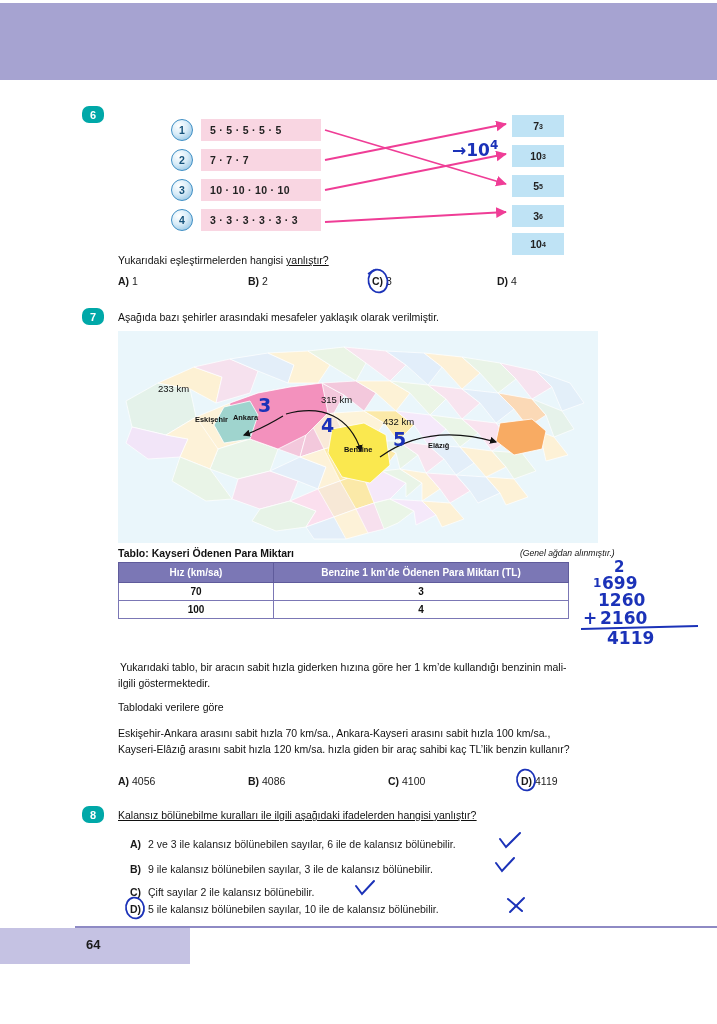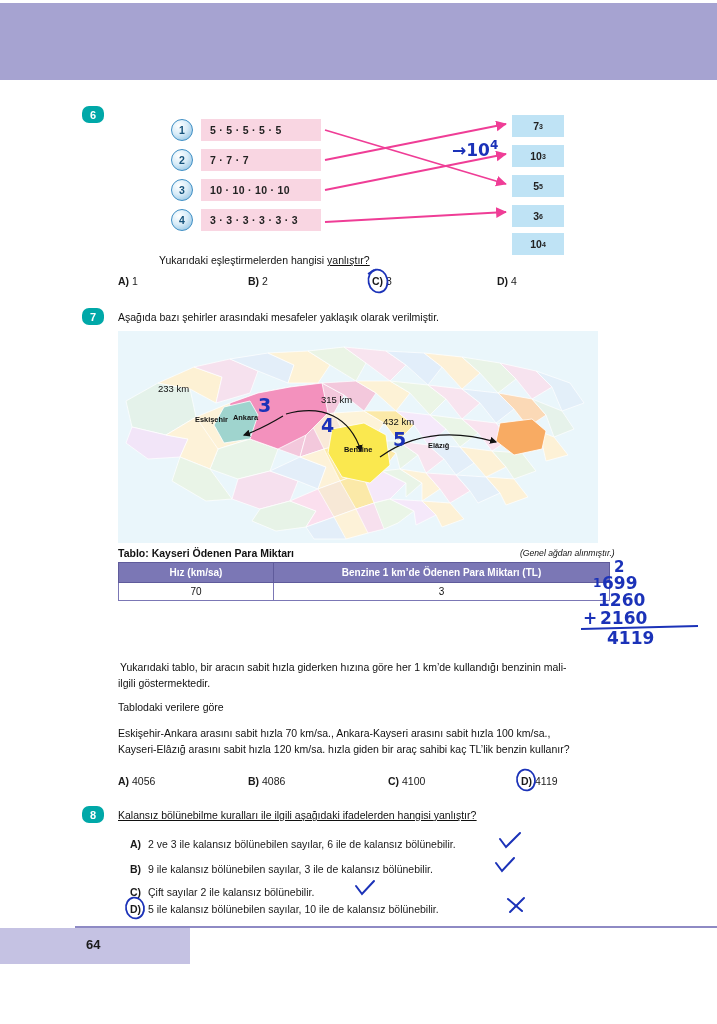--- a/index.html
+++ b/index.html
@@ -174,7 +174,7 @@
 
 <div class="hw" style="left:452px; top:138px; font-size:17px;"><span>→10</span><sup style="font-size:12px;">4</sup></div>
 
-<div class="qtext" style="left:118px; top:253px;margin-left:41px;">
+<div class="qtext" style="left:118px; top:253px;">
   <span>Yukarıdaki eşleştirmelerden hangisi </span><span style="text-decoration:underline;">yanlıştır?</span>
 </div>
 

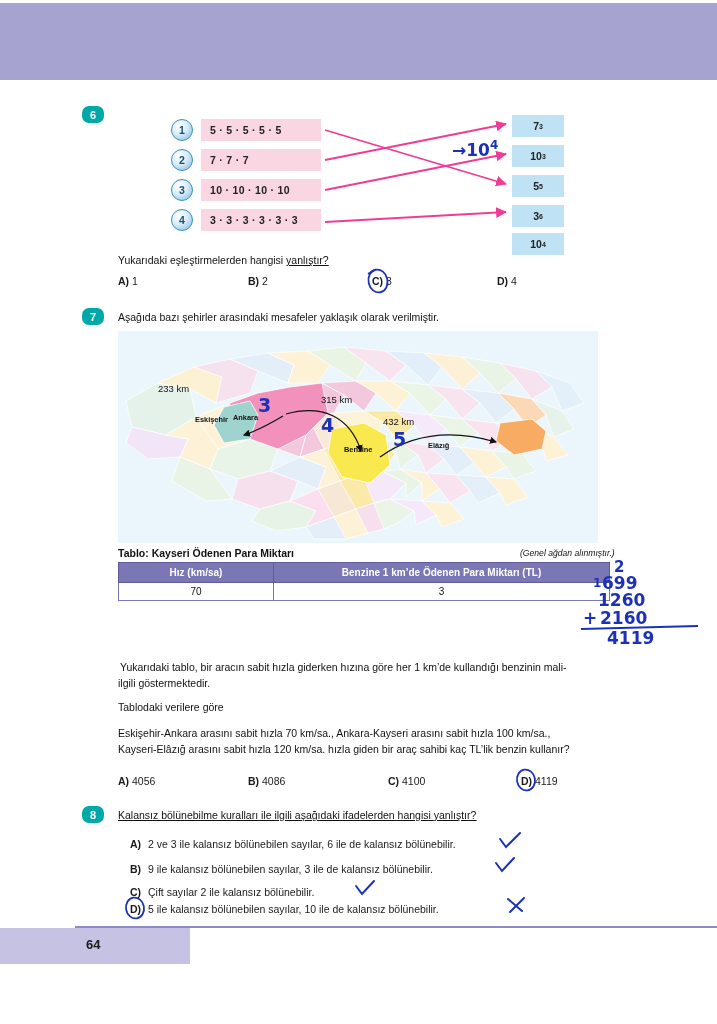--- a/index.html
+++ b/index.html
@@ -89,7 +89,7 @@
     font-size:8.6px; font-style:italic; color:#111;
   }
   table.data {
-    position:absolute; left:118px; top:562px; width:492px;
+    position:absolute; left:118px; top:562px; width:451px;
     border-collapse:collapse;
   }
   table.data th {

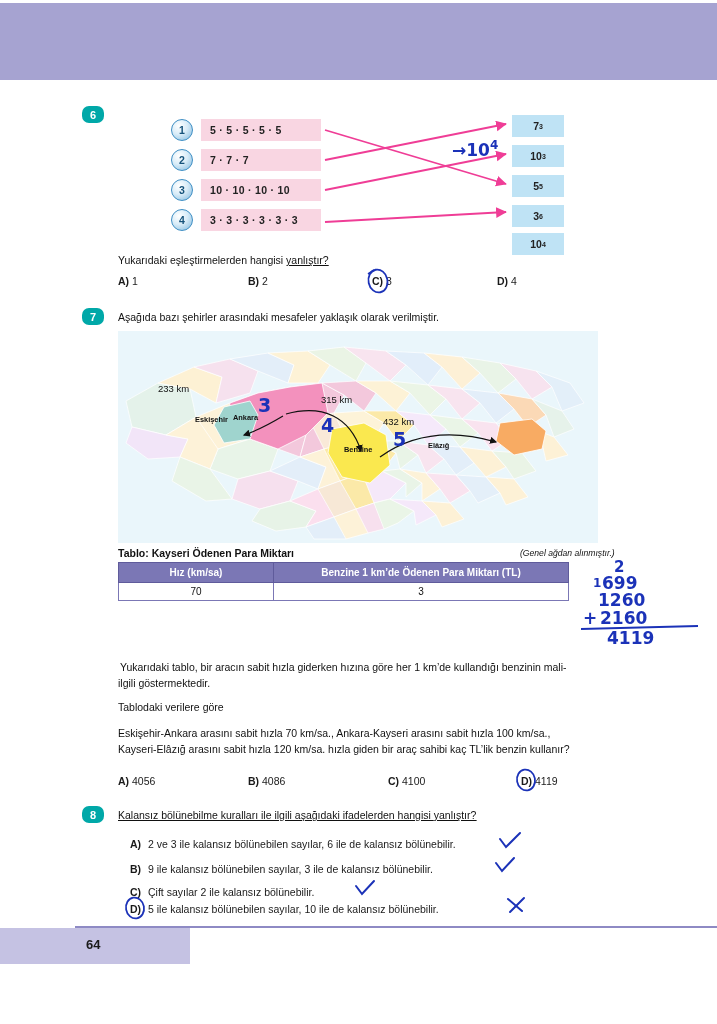--- a/index.html
+++ b/index.html
@@ -98,7 +98,7 @@
   }
   table.data td {
     font-size:10px; padding:3px 0; border:1px solid #7b77b5;
-    text-align:center; color:#111;
+    text-align:center; color:#111;font-weight:bold;
   }
   .col-a { width:155px; }
 

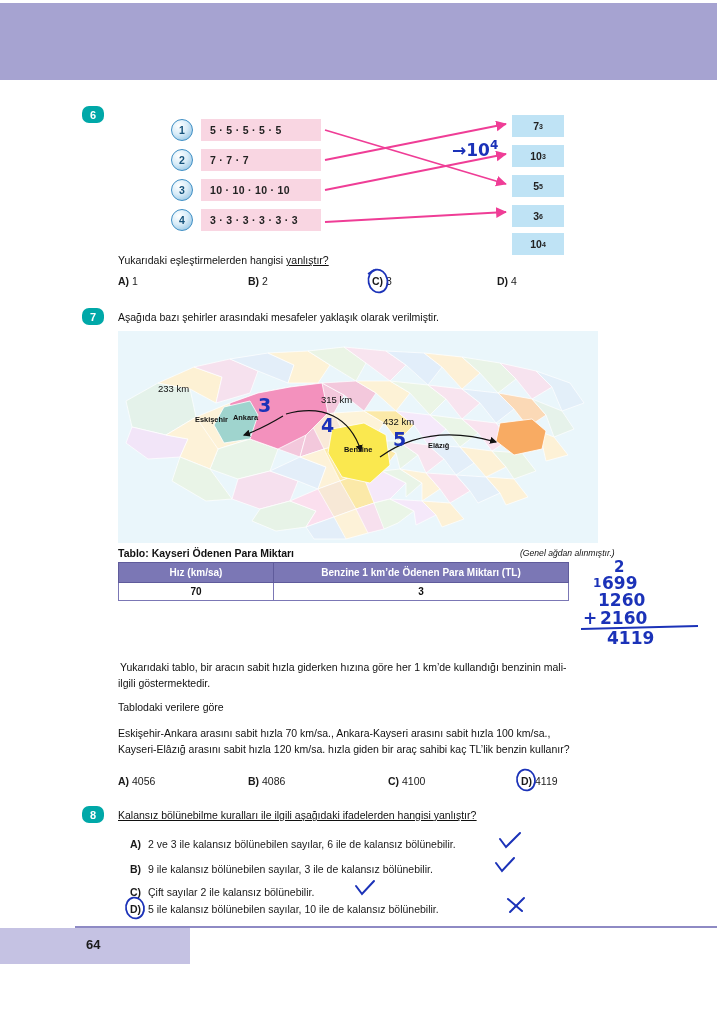--- a/index.html
+++ b/index.html
@@ -305,6 +305,10 @@
       <td>70</td>
       <td>3</td>
     </tr>
+    <tr>
+      <td>100</td>
+      <td>4</td>
+    </tr>
   </tbody>
 </table>
 

